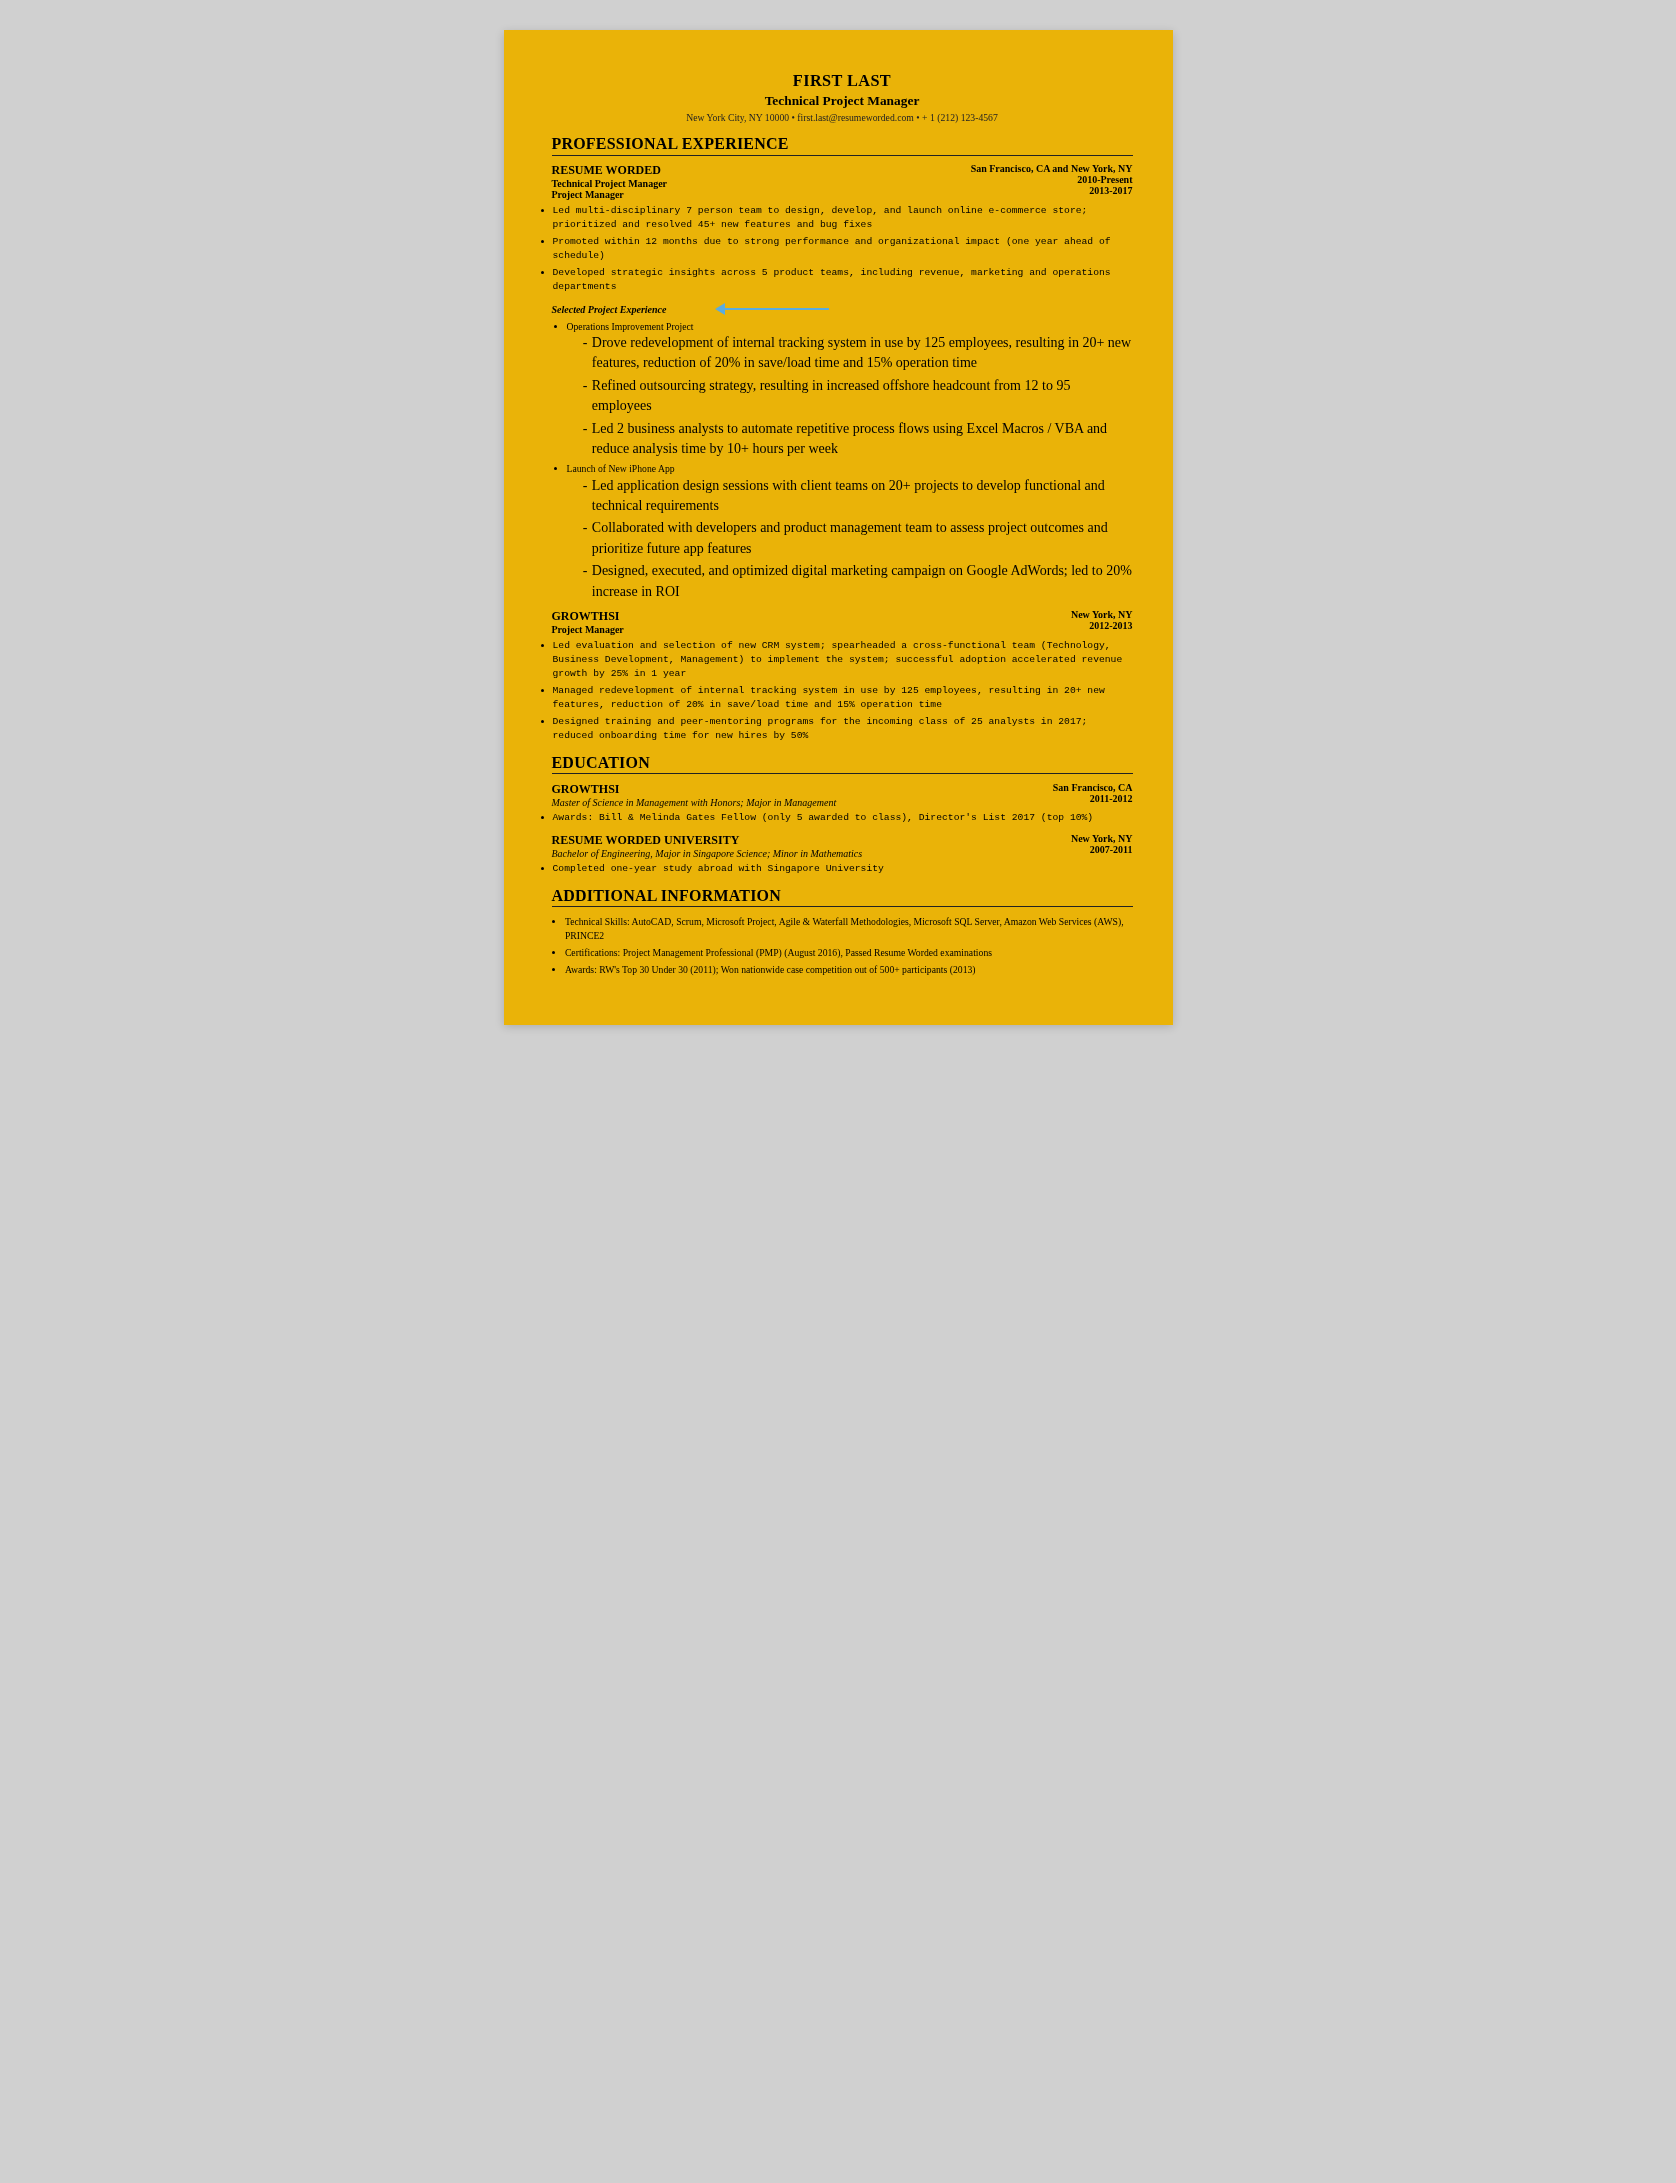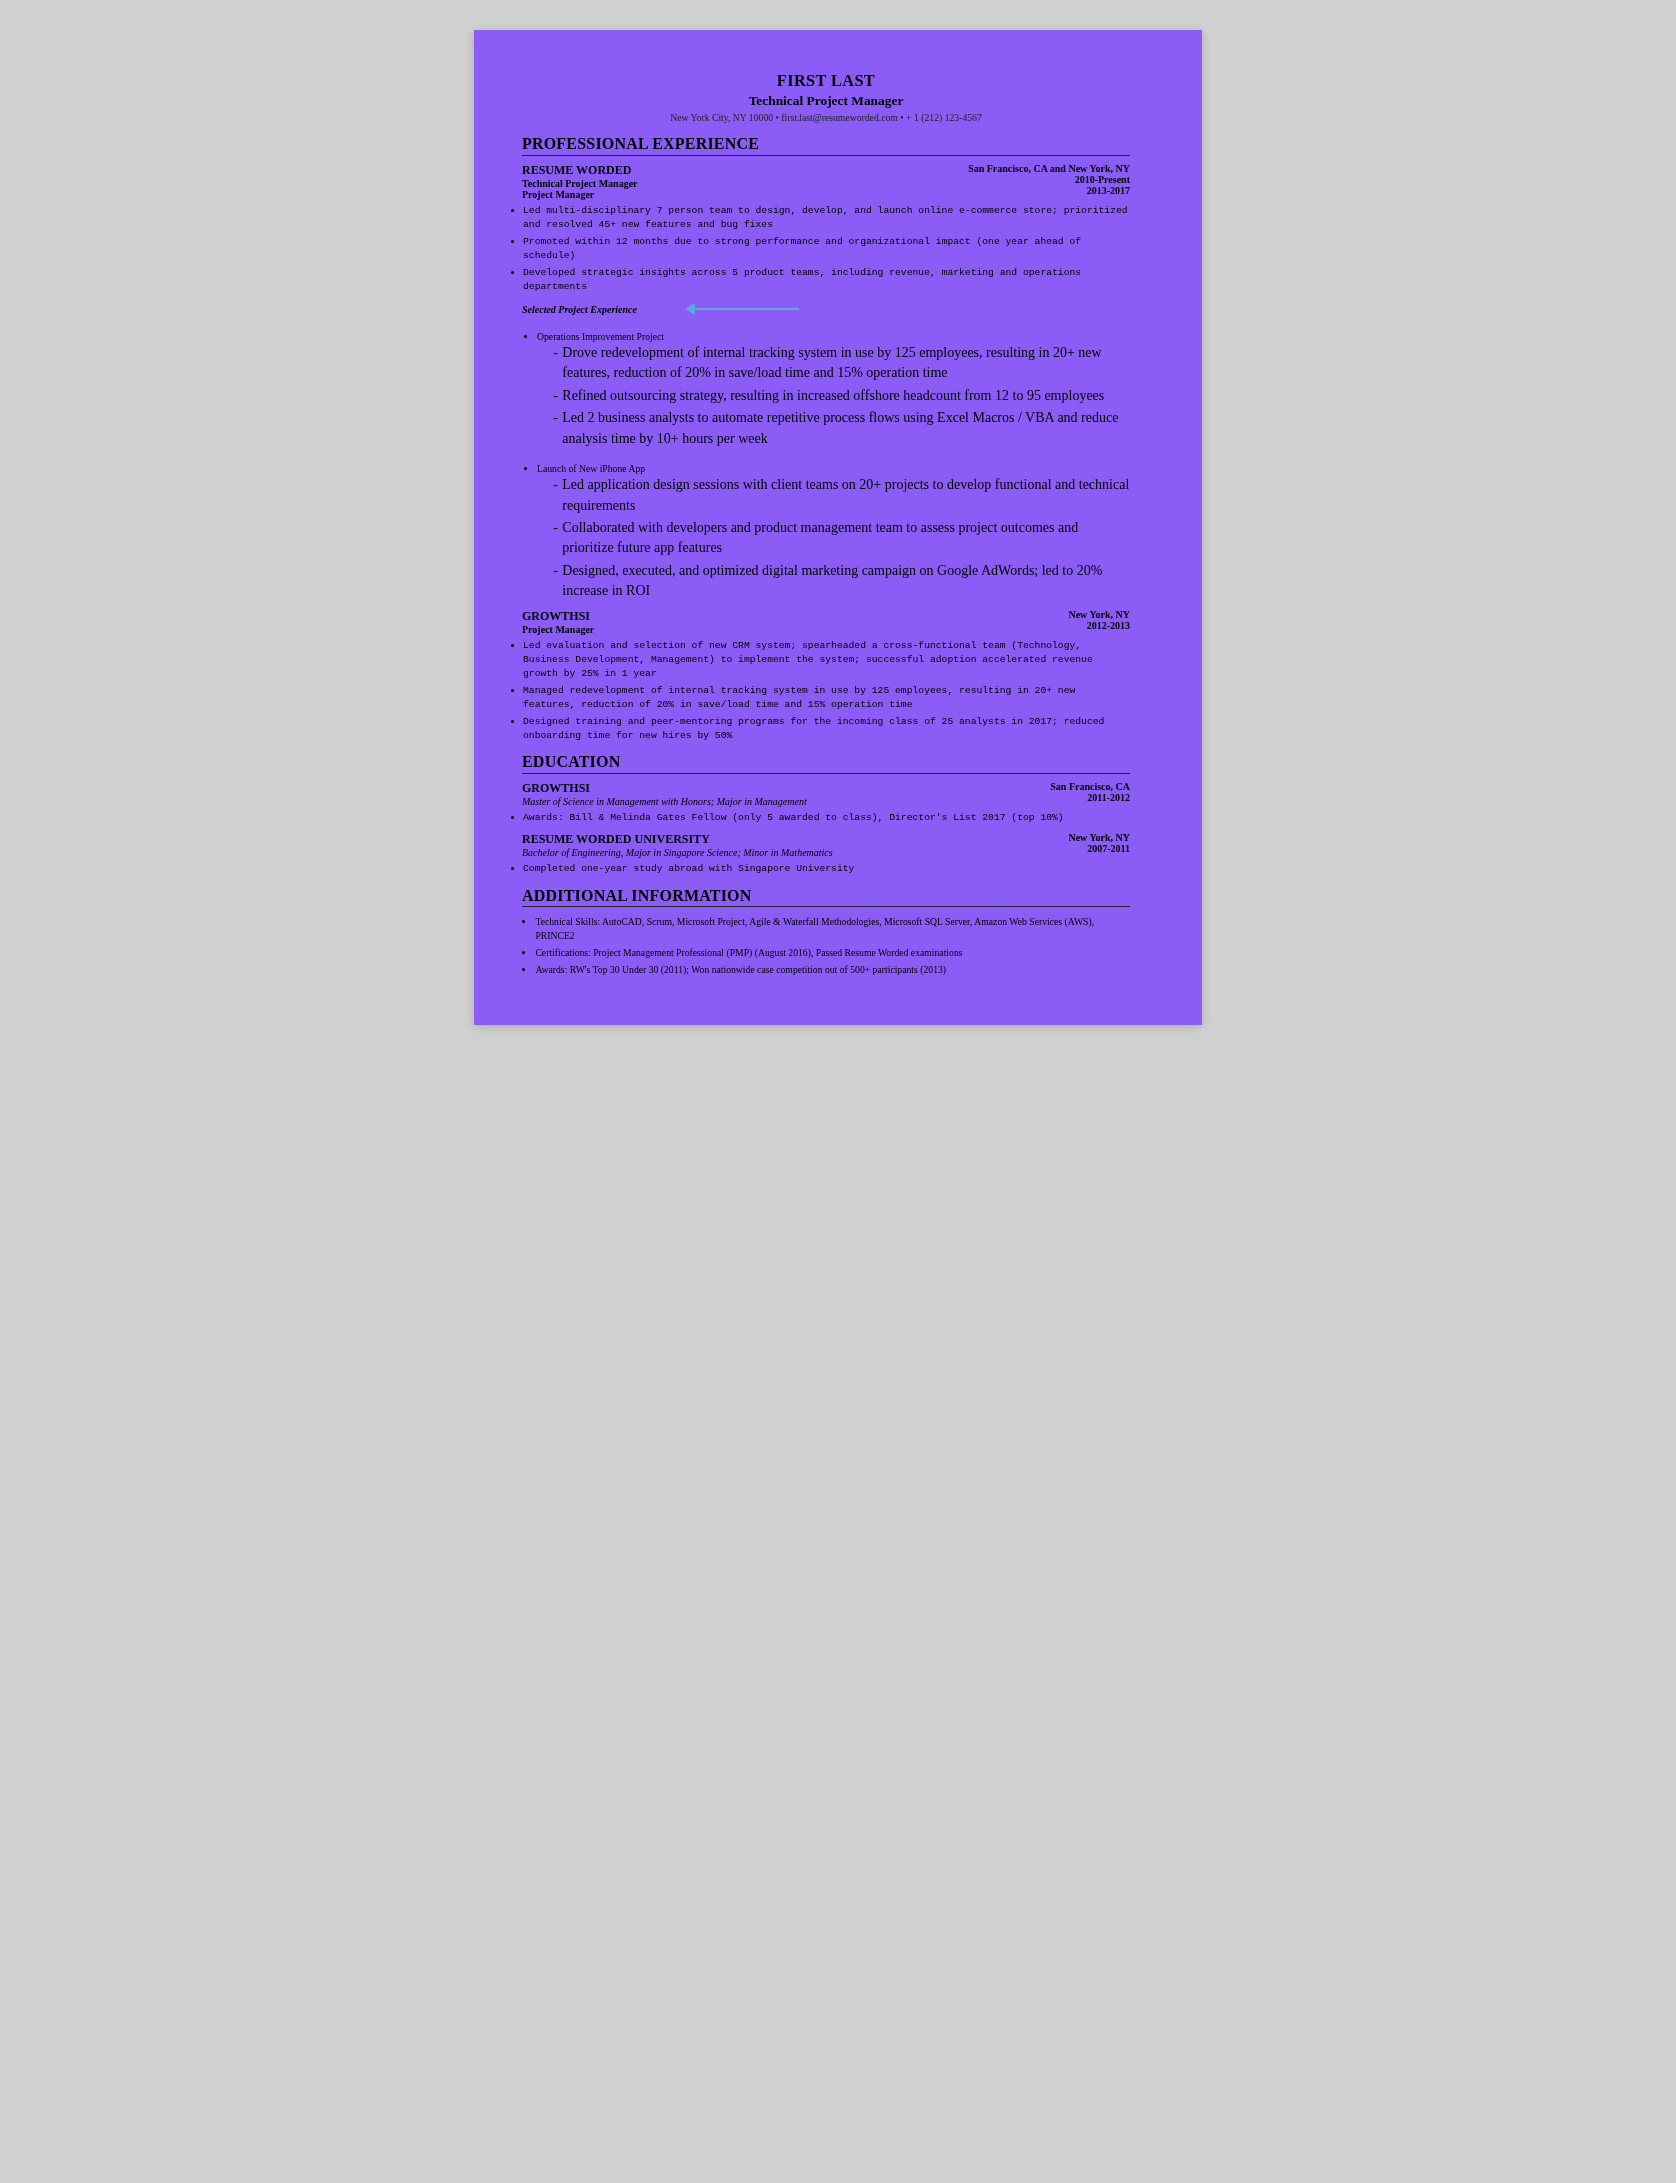--- a/index.html
+++ b/index.html
@@ -19,9 +19,9 @@
     }
 
     .resume-page {
-      background: #8b5cf6;
-      width: 728px;
-      padding: 41px 72px 45px 48px;
+      background: #eab308;
+      width: 669px;
+      padding: 41px 40px 45px 48px;
       box-shadow: 0 1.5px 9px rgba(0,0,0,0.18);
       position: relative;
     }

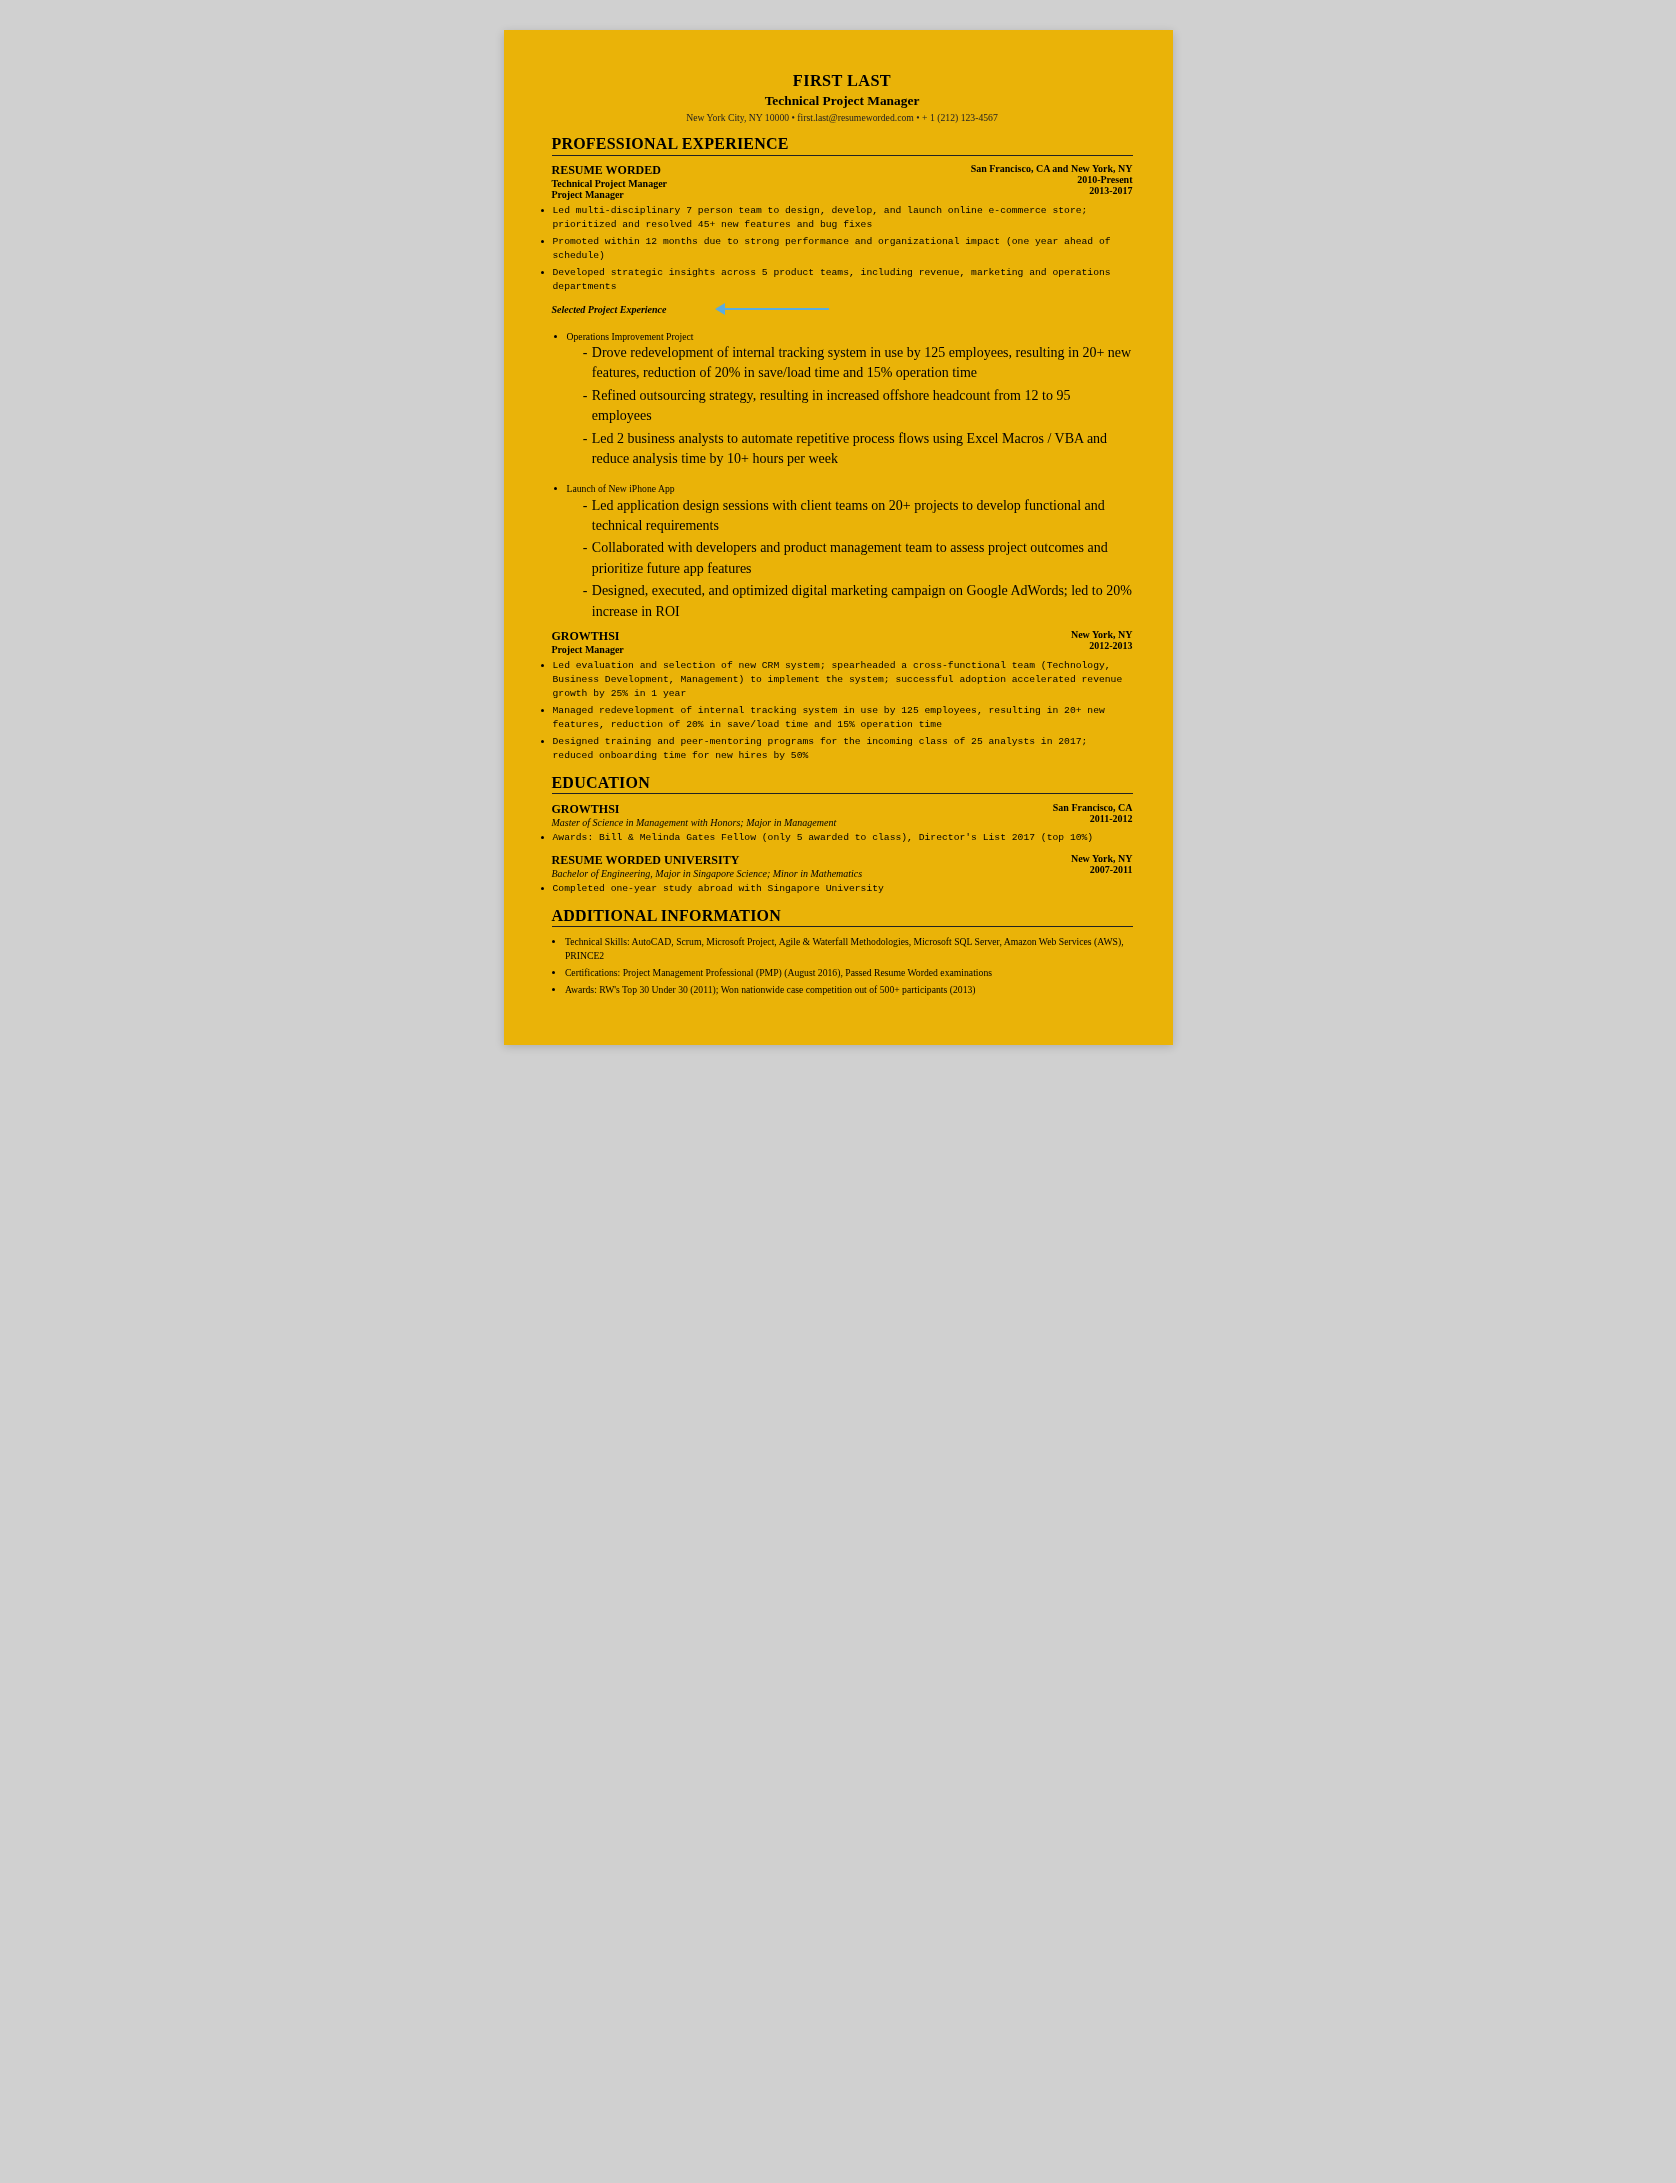--- a/index.html
+++ b/index.html
@@ -149,7 +149,7 @@
     }
 
     .sub-project {
-      margin-top: 14px;
+      margin-top: 4px;
       margin-left: 15px;
     }
 

